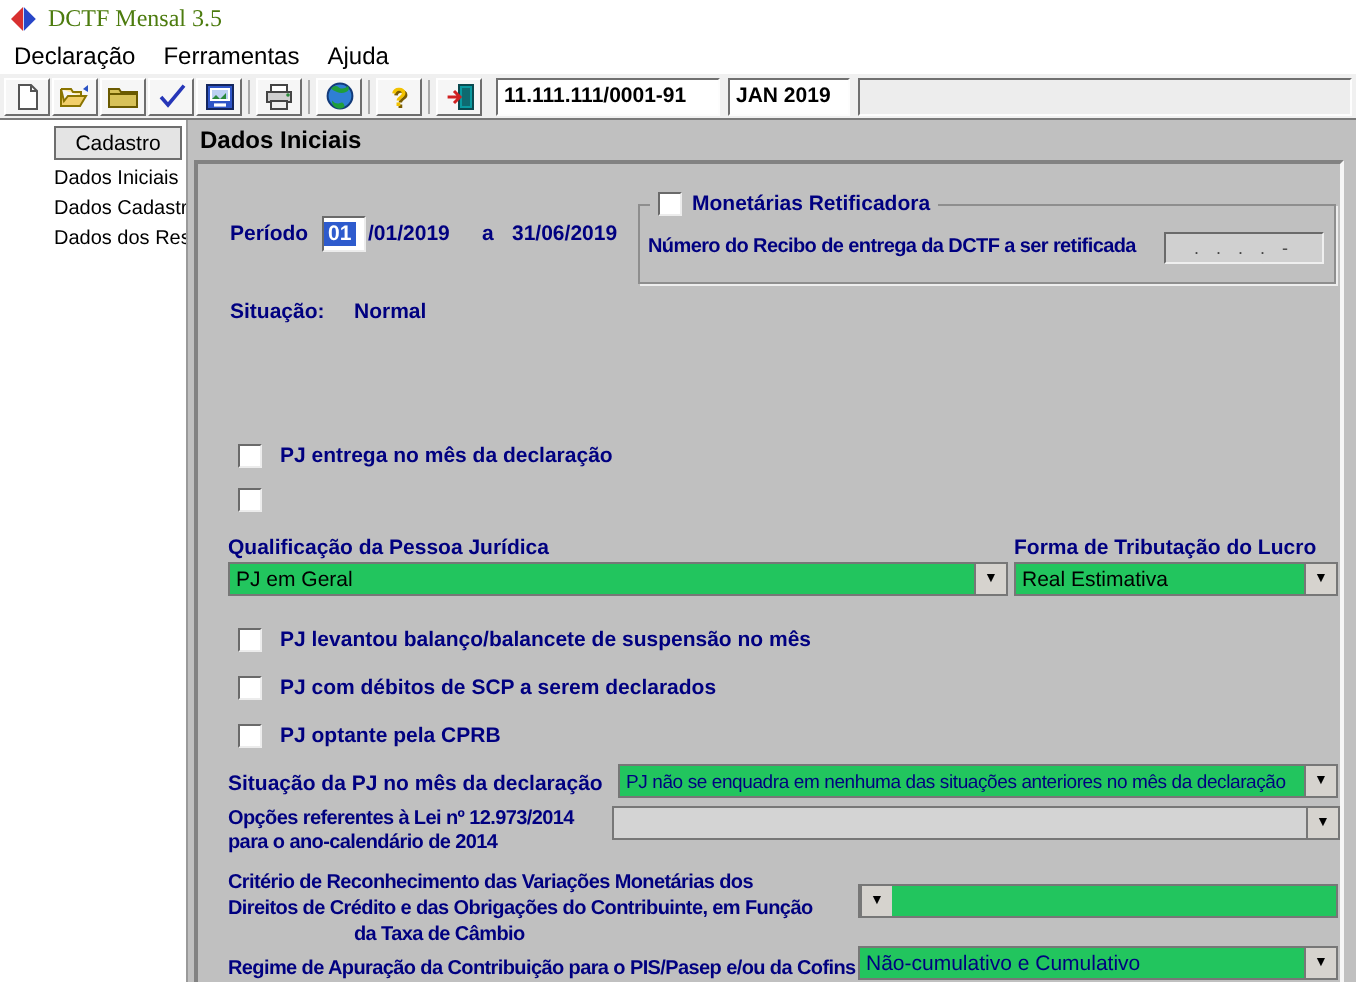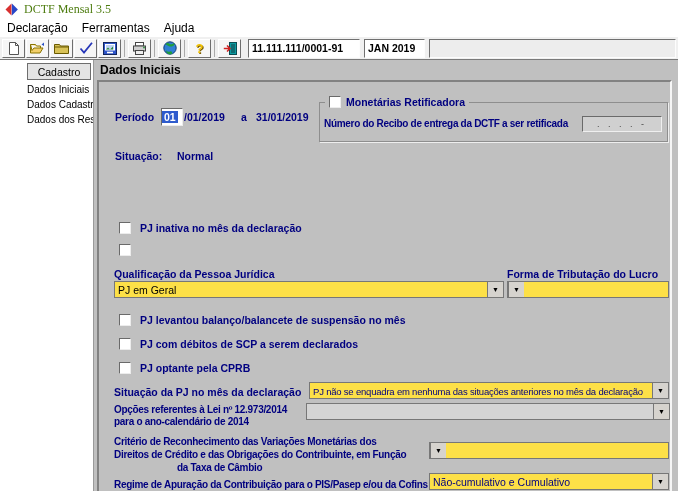--- a/index.html
+++ b/index.html
@@ -194,7 +194,7 @@
         </span>
         <span class="lbl" style="left:85px;top:29px;">/01/2019</span>
         <span class="lbl" style="left:142px;top:29px;">a</span>
-        <span class="lbl" style="left:157px;top:29px;">31/01/2019</span>
+        <span class="lbl" style="left:157px;top:29px;">31/06/2019</span>
 
         <div class="gbox">
           <div class="gbox-title">

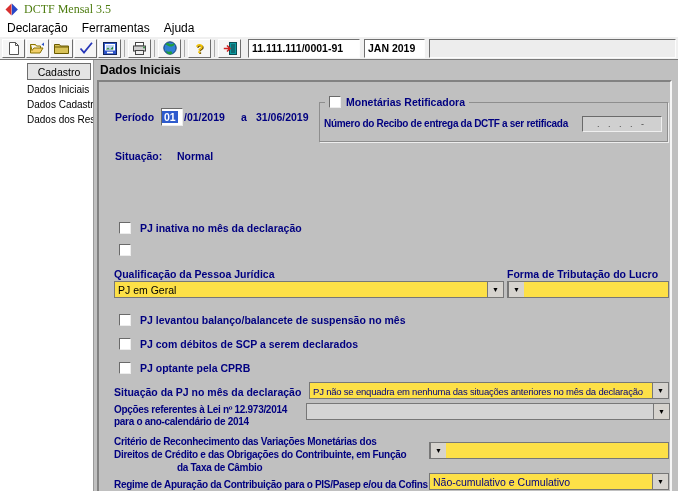--- a/index.html
+++ b/index.html
@@ -209,7 +209,7 @@
         <span class="lbl" style="left:78px;top:68px;">Normal</span>
 
         <span class="cb" style="left:20px;top:140px;"></span>
-        <span class="lbl" style="left:41px;top:140px;">PJ inativa no mês da declaração</span>
+        <span class="lbl" style="left:41px;top:140px;">PJ entrega no mês da declaração</span>
         <span class="cb" style="left:20px;top:162px;"></span>
 
         <span class="lbl" style="left:15px;top:186px;">Qualificação da Pessoa Jurídica</span>

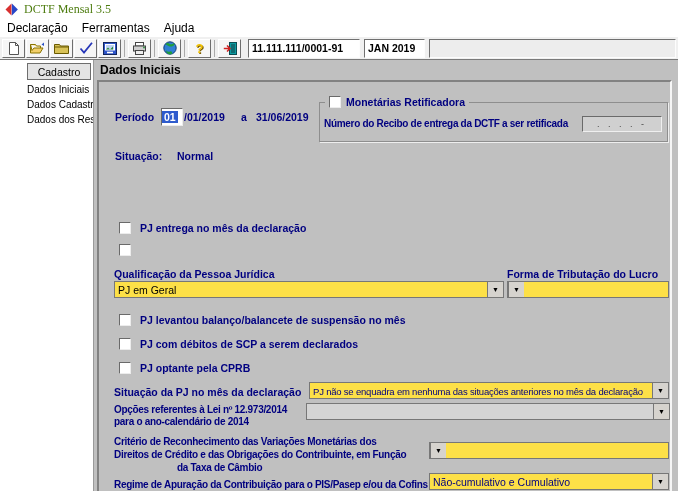--- a/index.html
+++ b/index.html
@@ -48,7 +48,7 @@
       border-color:#6a6a6a #ececec #ececec #6a6a6a;box-sizing:border-box;}
   .cb.inline{position:static;flex:0 0 12px;}
 
-  .combo{position:absolute;height:17px;background:#fde047;border:1px solid #777;
+  .combo{position:absolute;height:17px;background:#22c55e;border:1px solid #777;
          display:flex;align-items:stretch;box-sizing:border-box;}
   .combo .val{flex:1;font-size:10.5px;color:#000080;padding:1px 0 0 3px;white-space:nowrap;overflow:hidden;
               display:flex;align-items:center;}

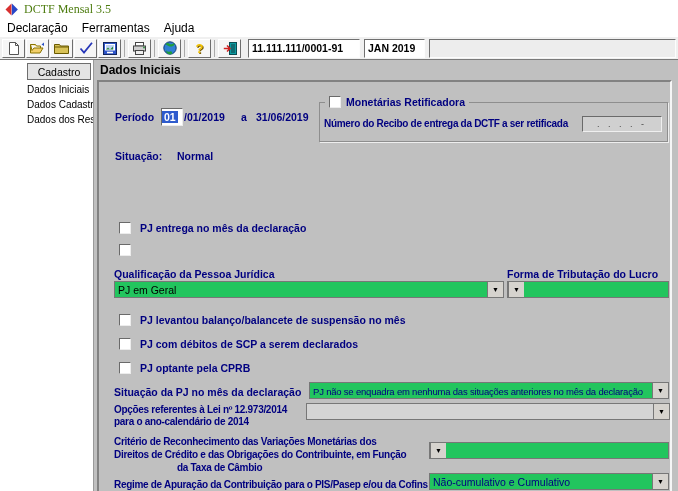--- a/index.html
+++ b/index.html
@@ -219,6 +219,7 @@
         </div>
         <span class="lbl" style="left:408px;top:186px;">Forma de Tributação do Lucro</span>
         <div class="combo" style="left:408px;top:199px;width:162px;">
+          <span class="val" style="color:#000;">Real Estimativa</span>
           <span class="btn">▼</span>
         </div>
 

